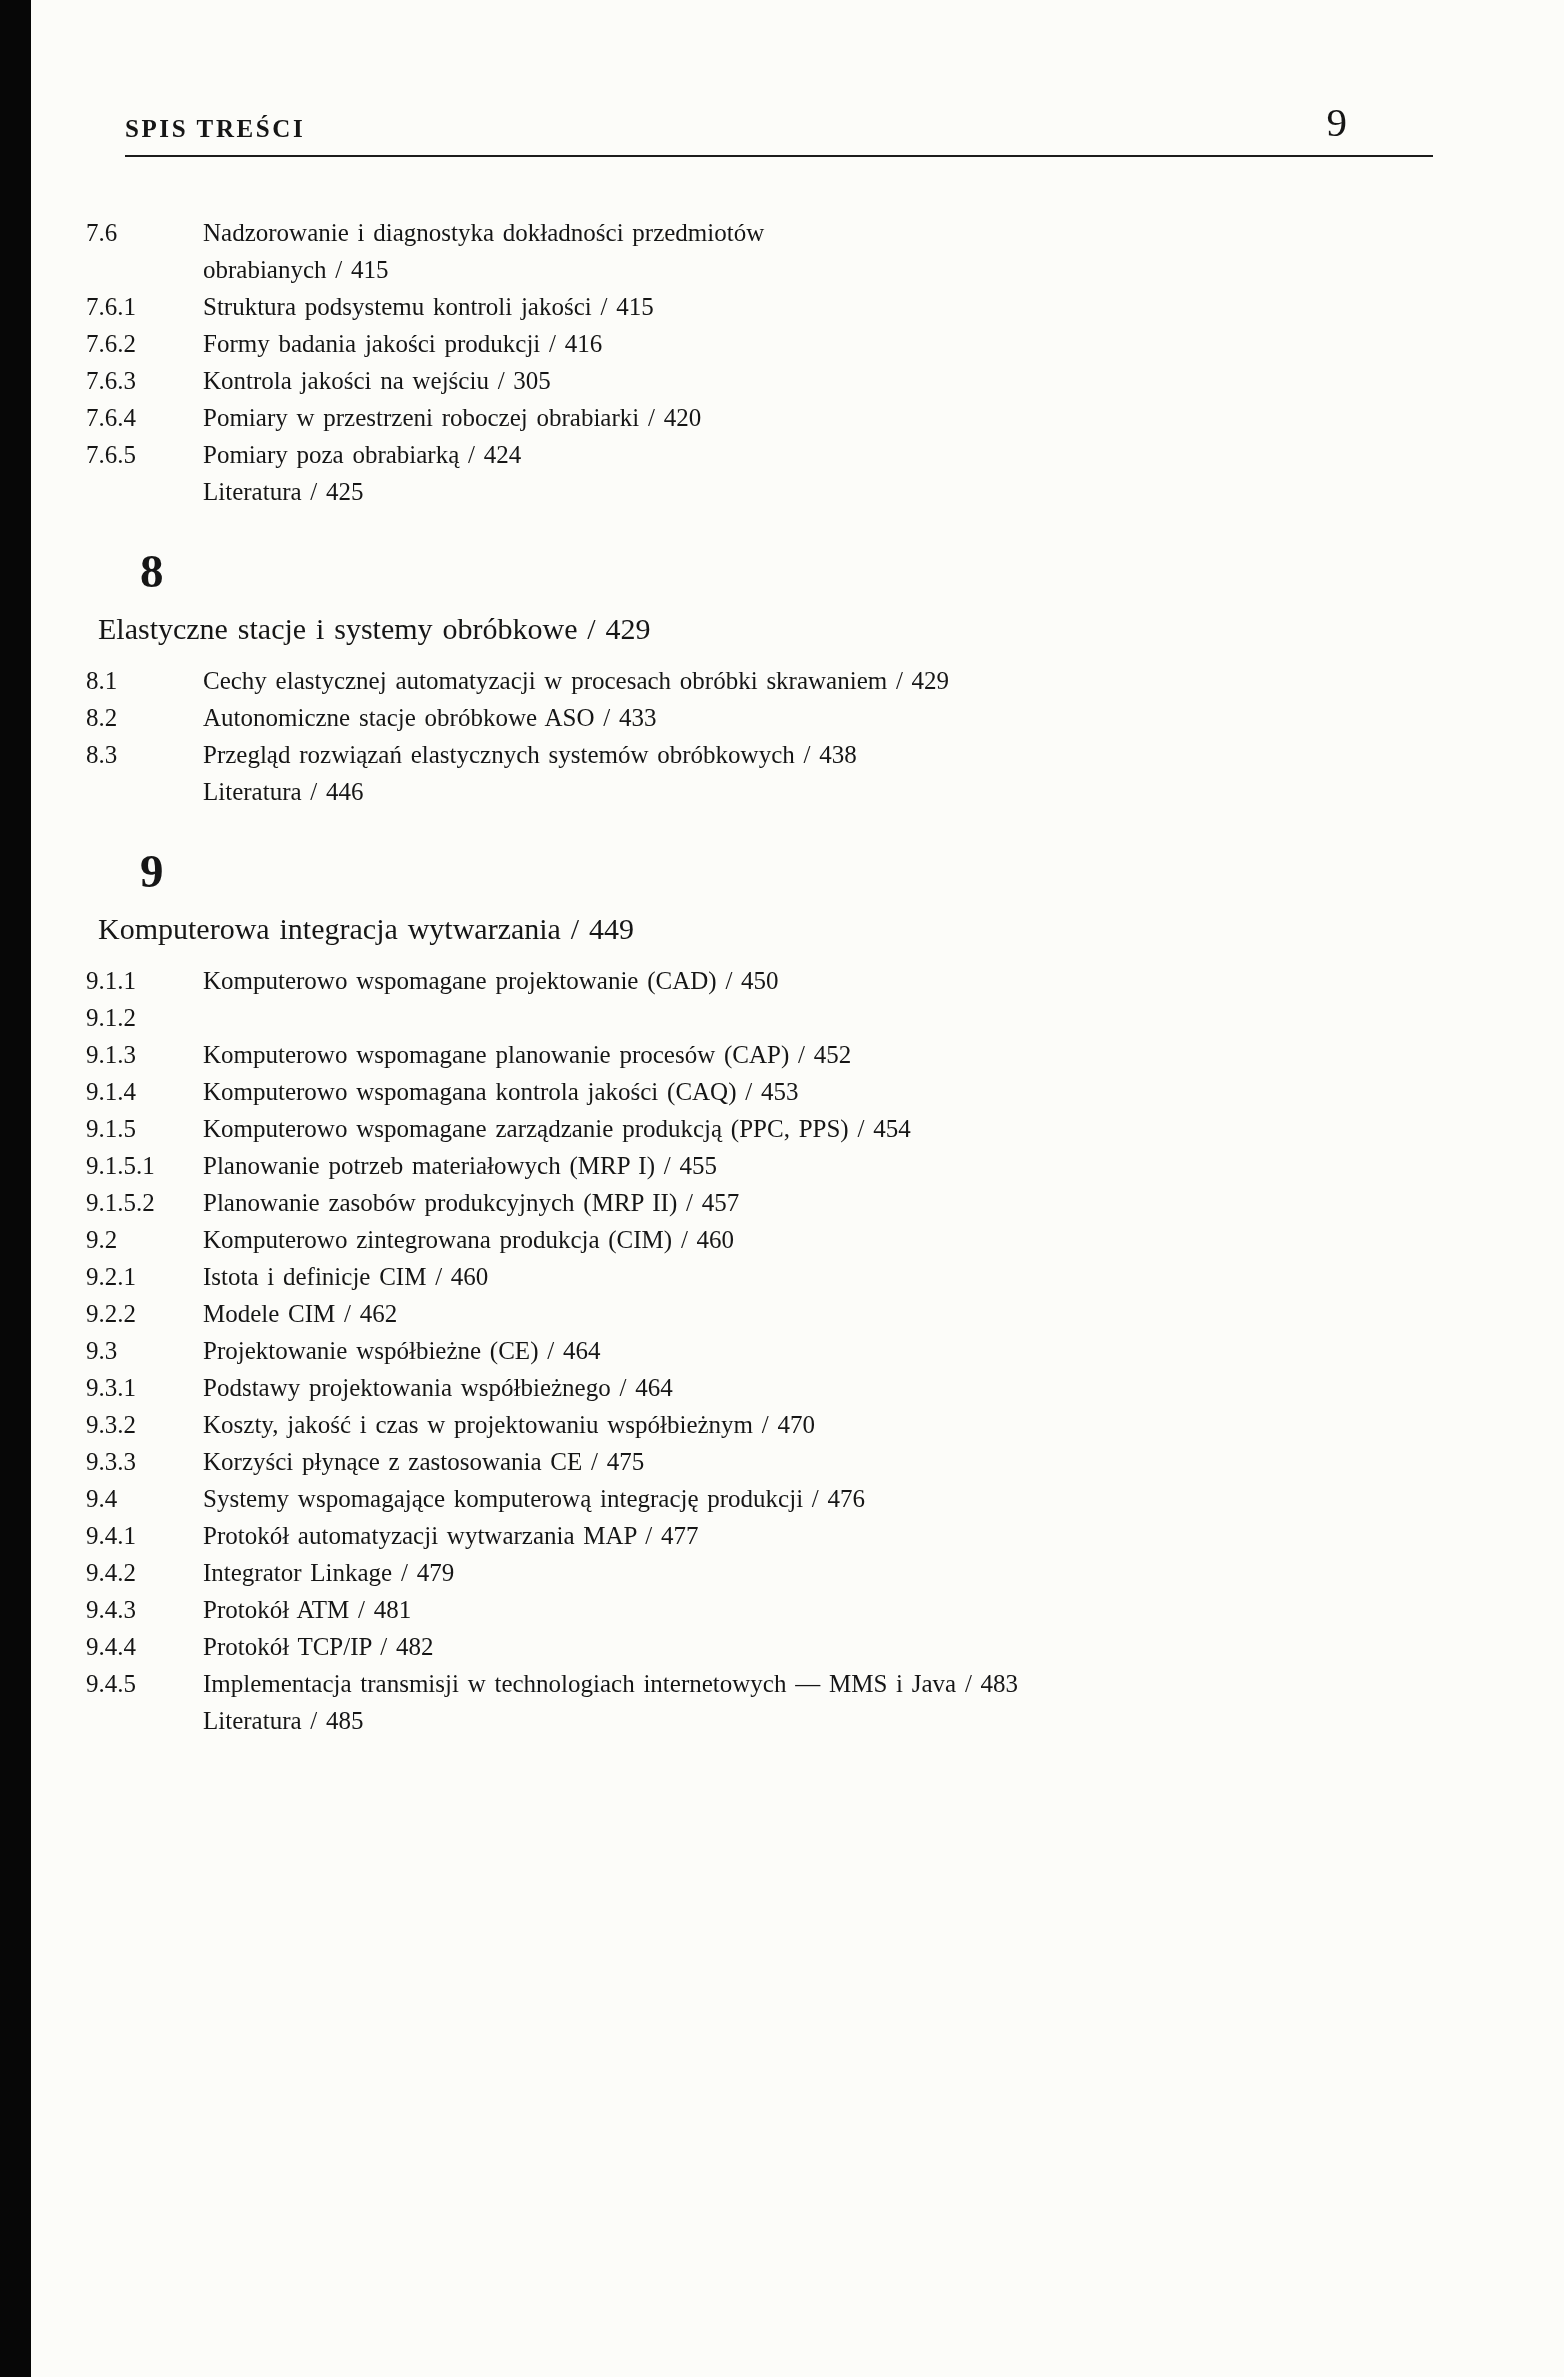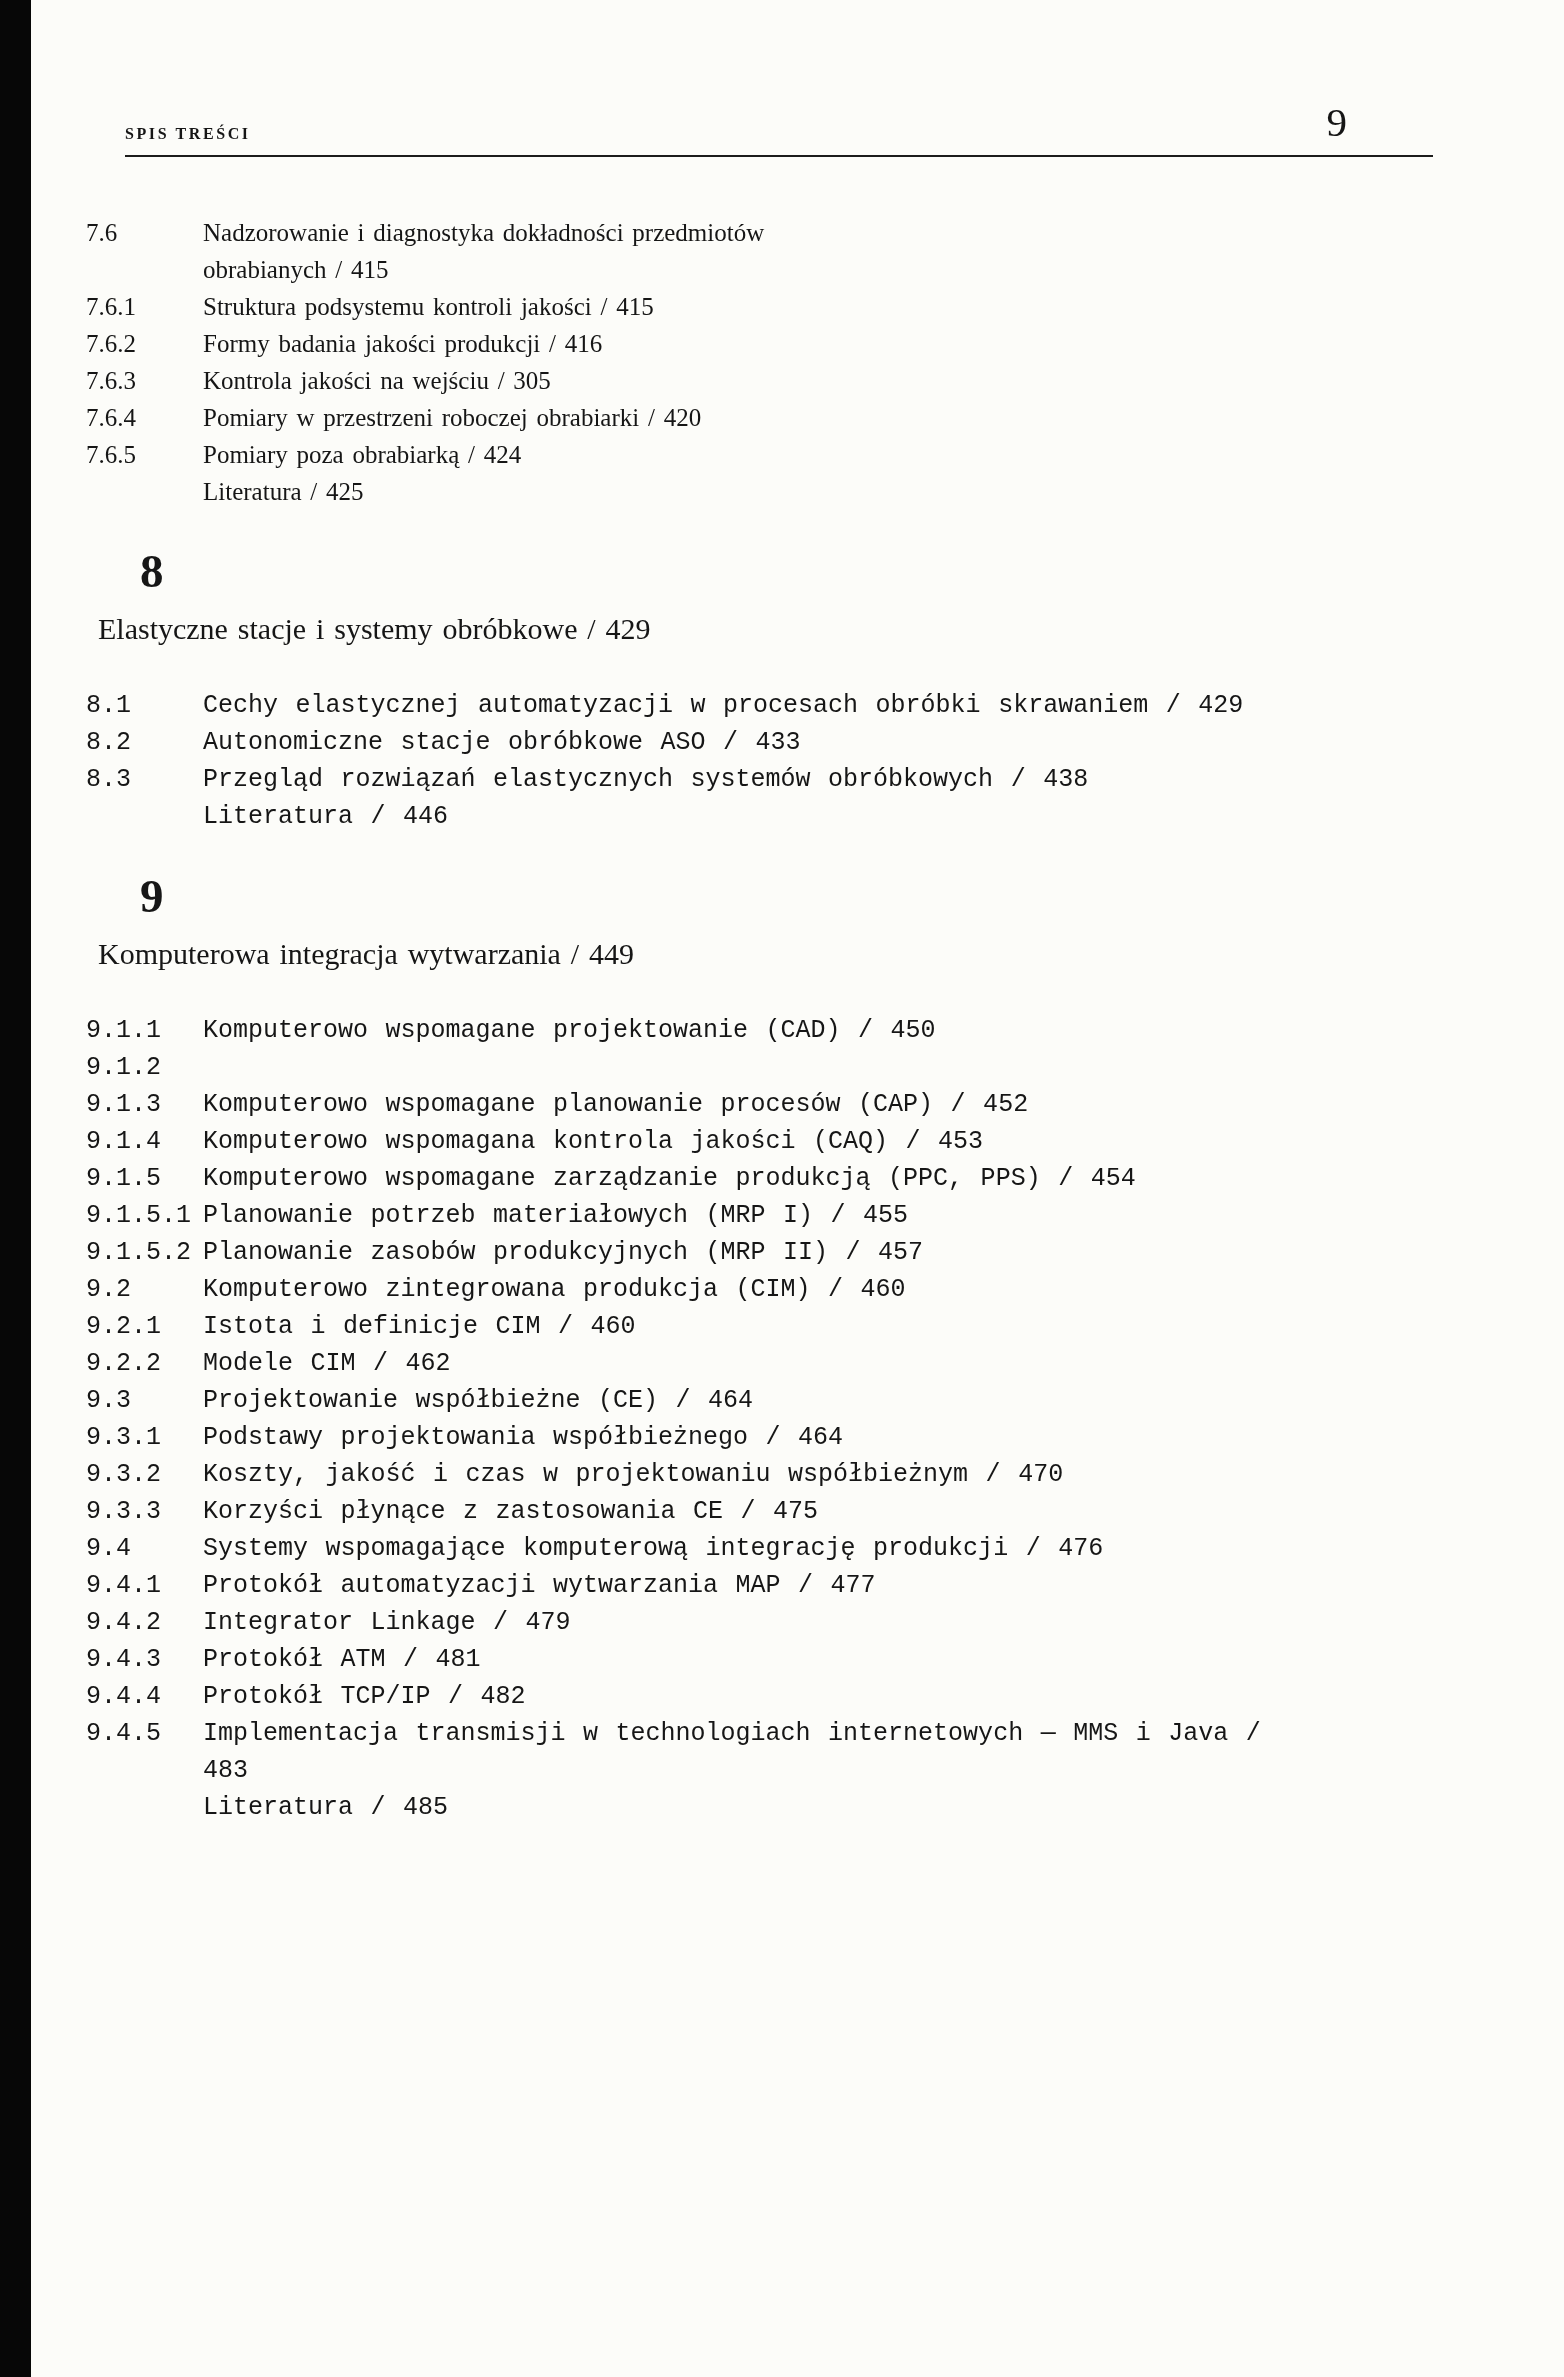--- a/index.html
+++ b/index.html
@@ -39,7 +39,7 @@
     border-bottom: 2.6px solid #1c1c1c;
   }
   .header-title {
-    font-size: 16px;
+    font-size: 25px;
     font-weight: bold;
     letter-spacing: 2.6px;
   }

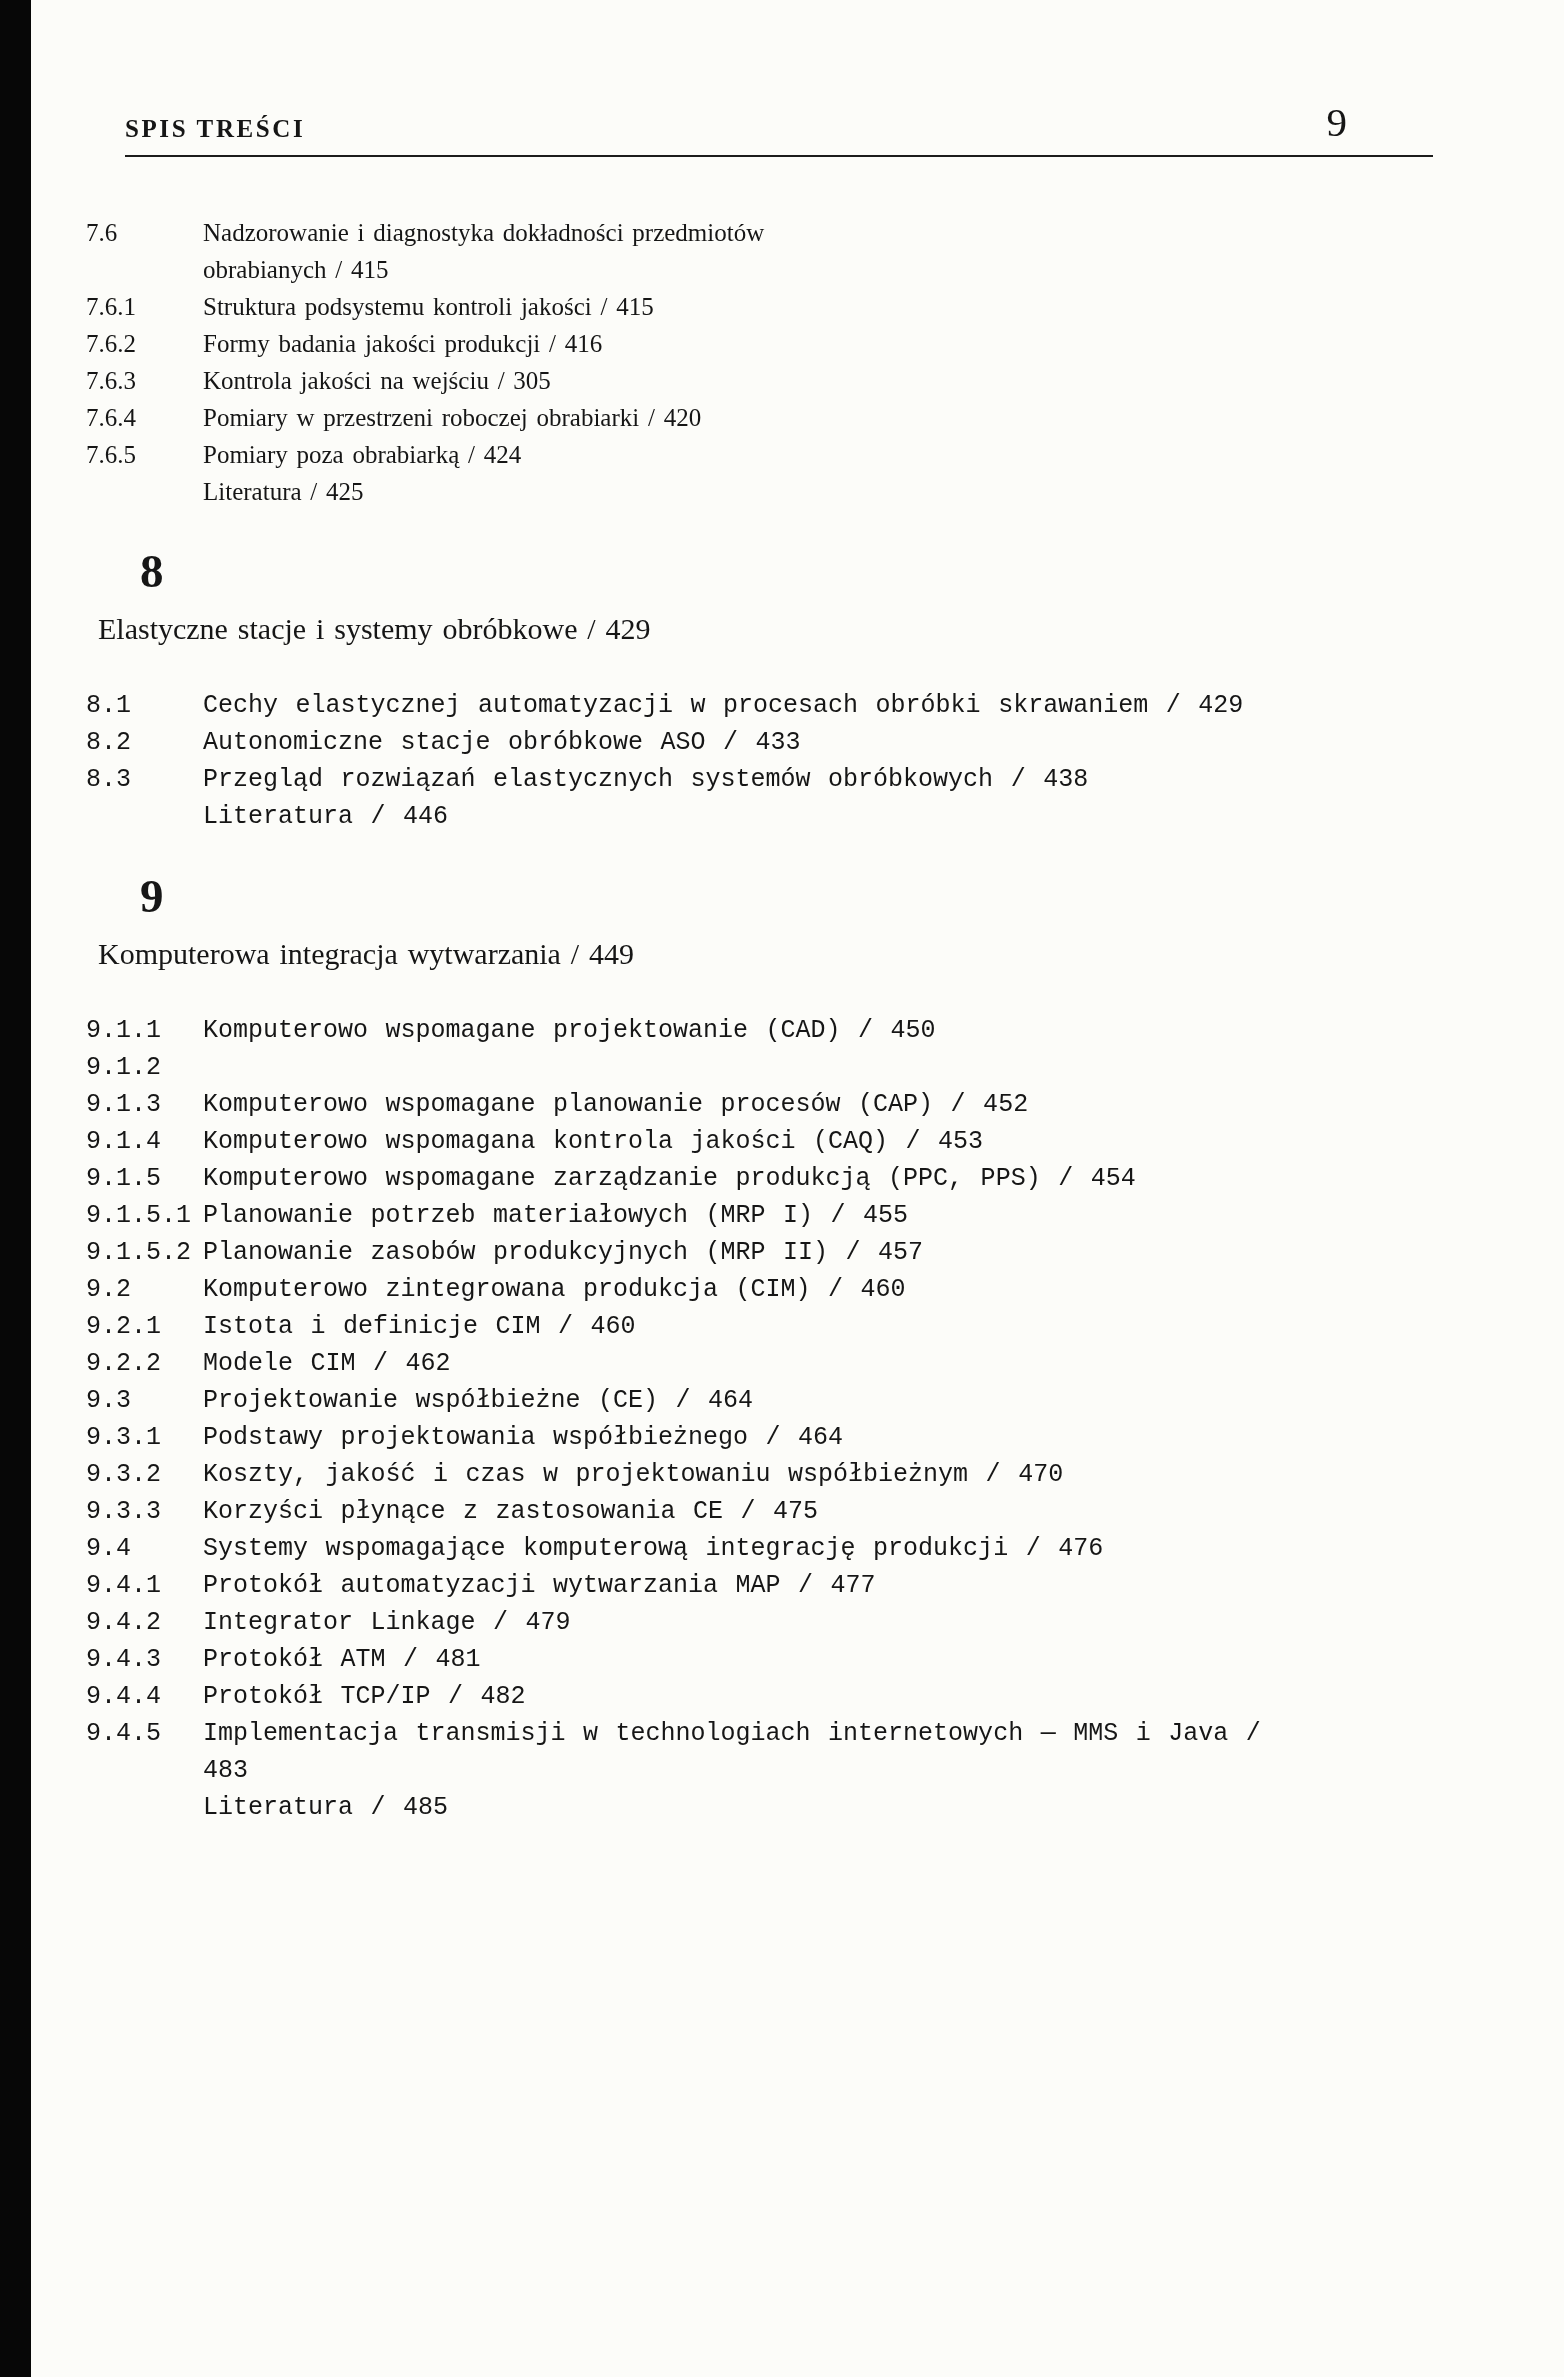--- a/index.html
+++ b/index.html
@@ -52,8 +52,7 @@
     margin-top: 57px;
   }
   .chapter .entries {
-    margin-top: 40px;
-    font-family: Liberation Mono, monospace;
+    margin-top: 15px;
   }
   .toc-row {
     display: flex;

